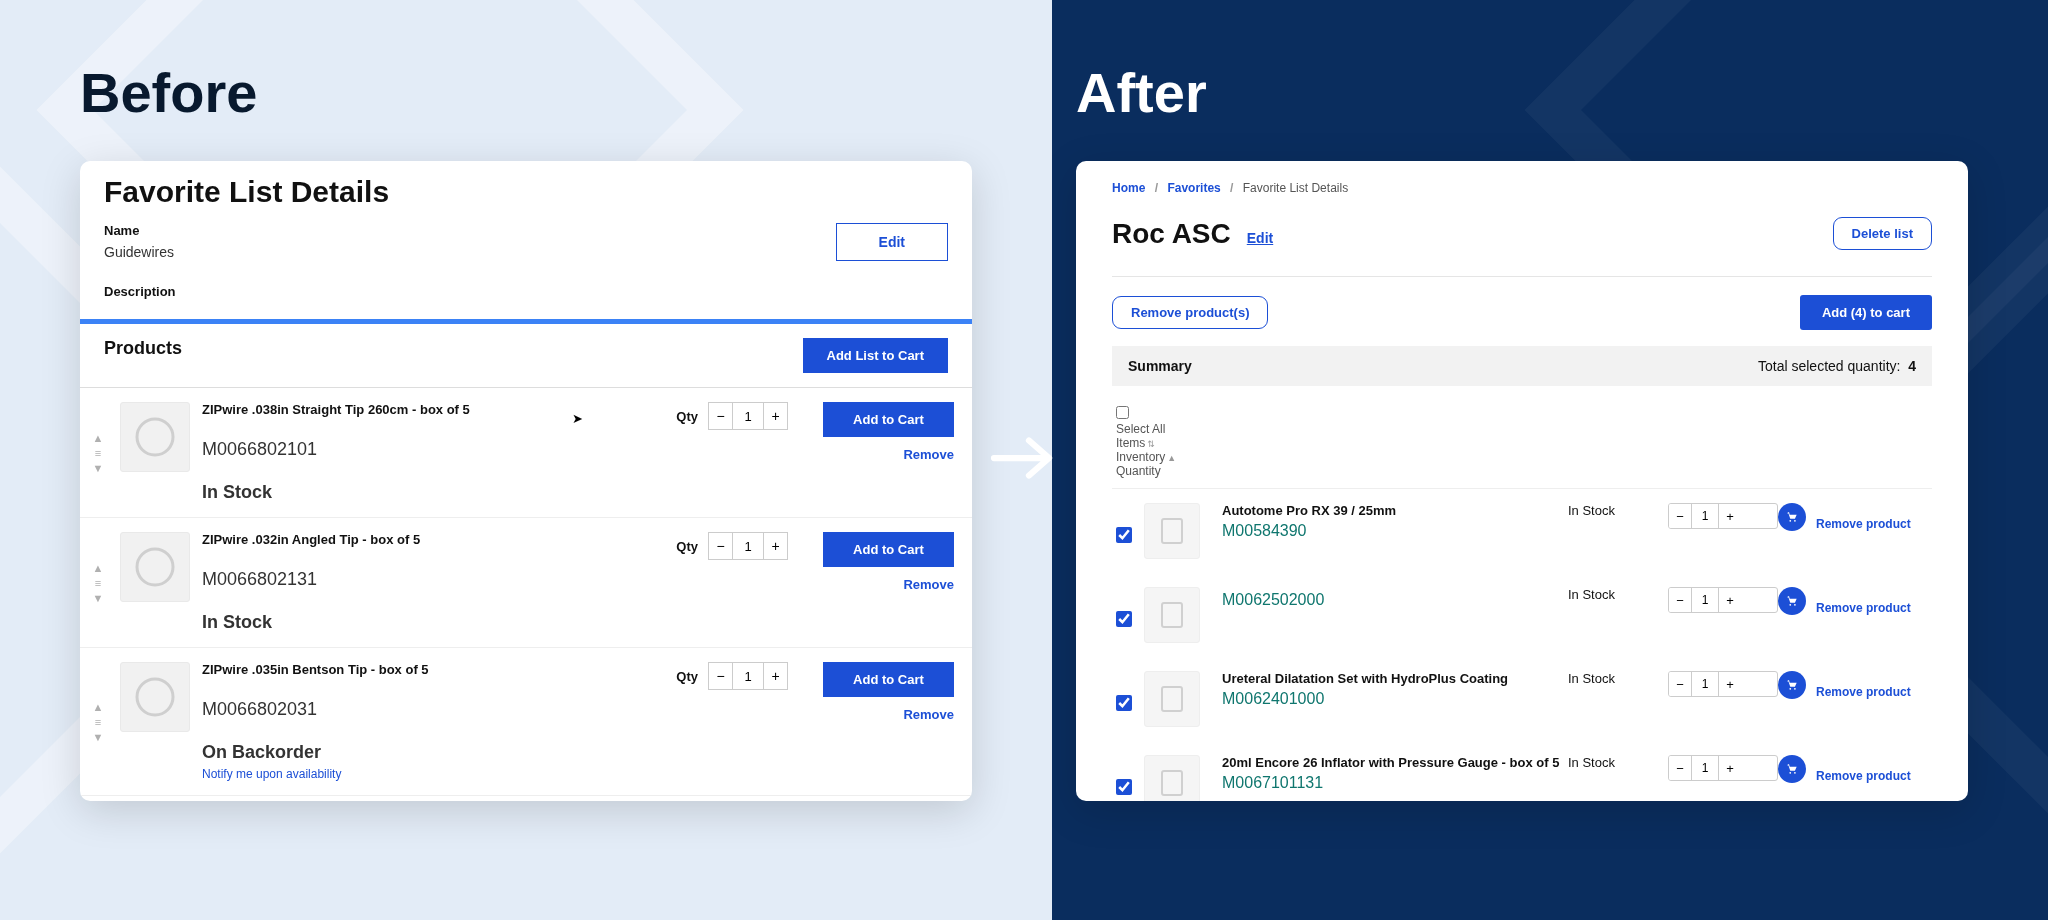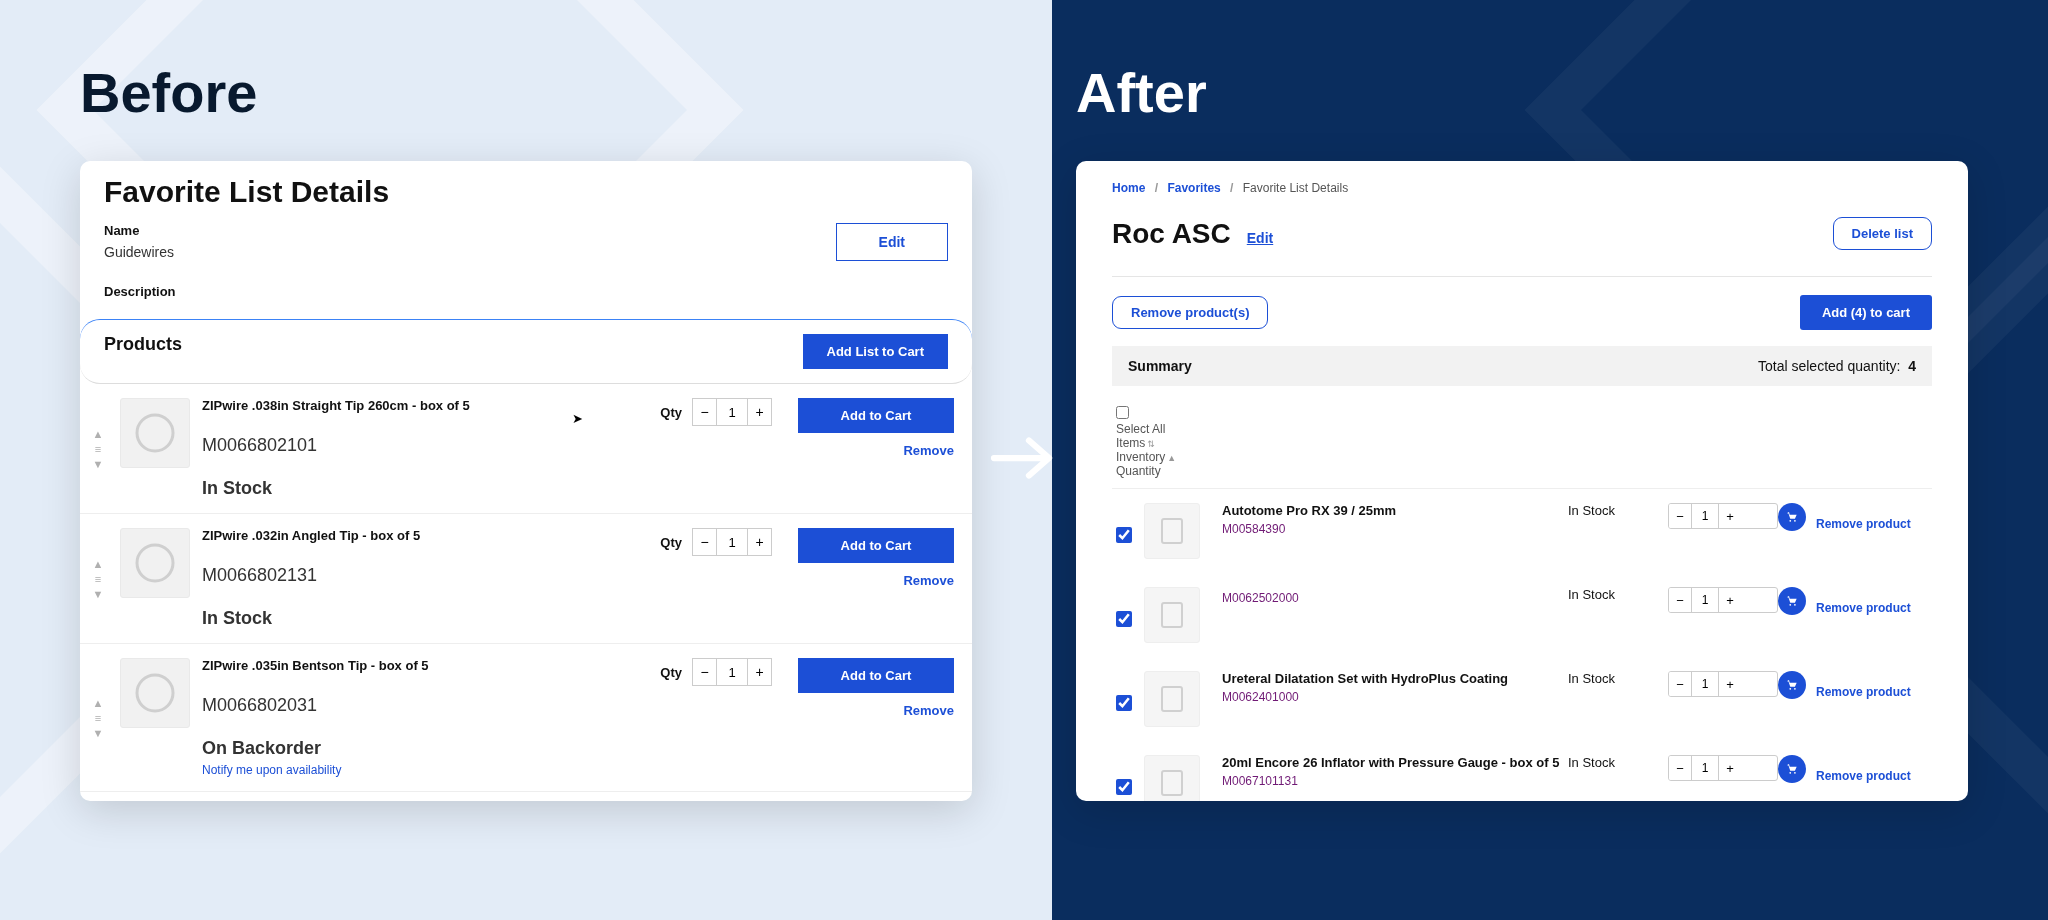--- a/index.html
+++ b/index.html
@@ -32,7 +32,7 @@
   .bf .val { font-size:14px; color:#333; }
   .btn-outline { border:1.5px solid #1c4fd6; color:#1c4fd6; background:#fff; font-weight:700; font-size:14px; padding:10px 42px; cursor:pointer; }
   .btn-primary { background:#1c4fd6; color:#fff; border:none; font-weight:600; font-size:13px; padding:10px 24px; cursor:pointer; }
-  .bf .sec-head { border-top:1px solid #3b82f6; border-bottom:1px solid #ddd;border-radius:20px; }
+  .bf .sec-head { border-top:5px solid #3b82f6; border-bottom:1px solid #ddd; }
   .bf .sec-head h2 { font-size:18px; font-weight:800; }
   .bf .prod { border-bottom:1px solid #eee; padding:14px 18px 14px 8px; display:flex; align-items:flex-start; gap:12px; position:relative; }
   .drag { width:20px; display:flex; flex-direction:column; align-items:center; gap:3px; color:#b0b0b0; justify-content:center; align-self:center; font-size:11px; }

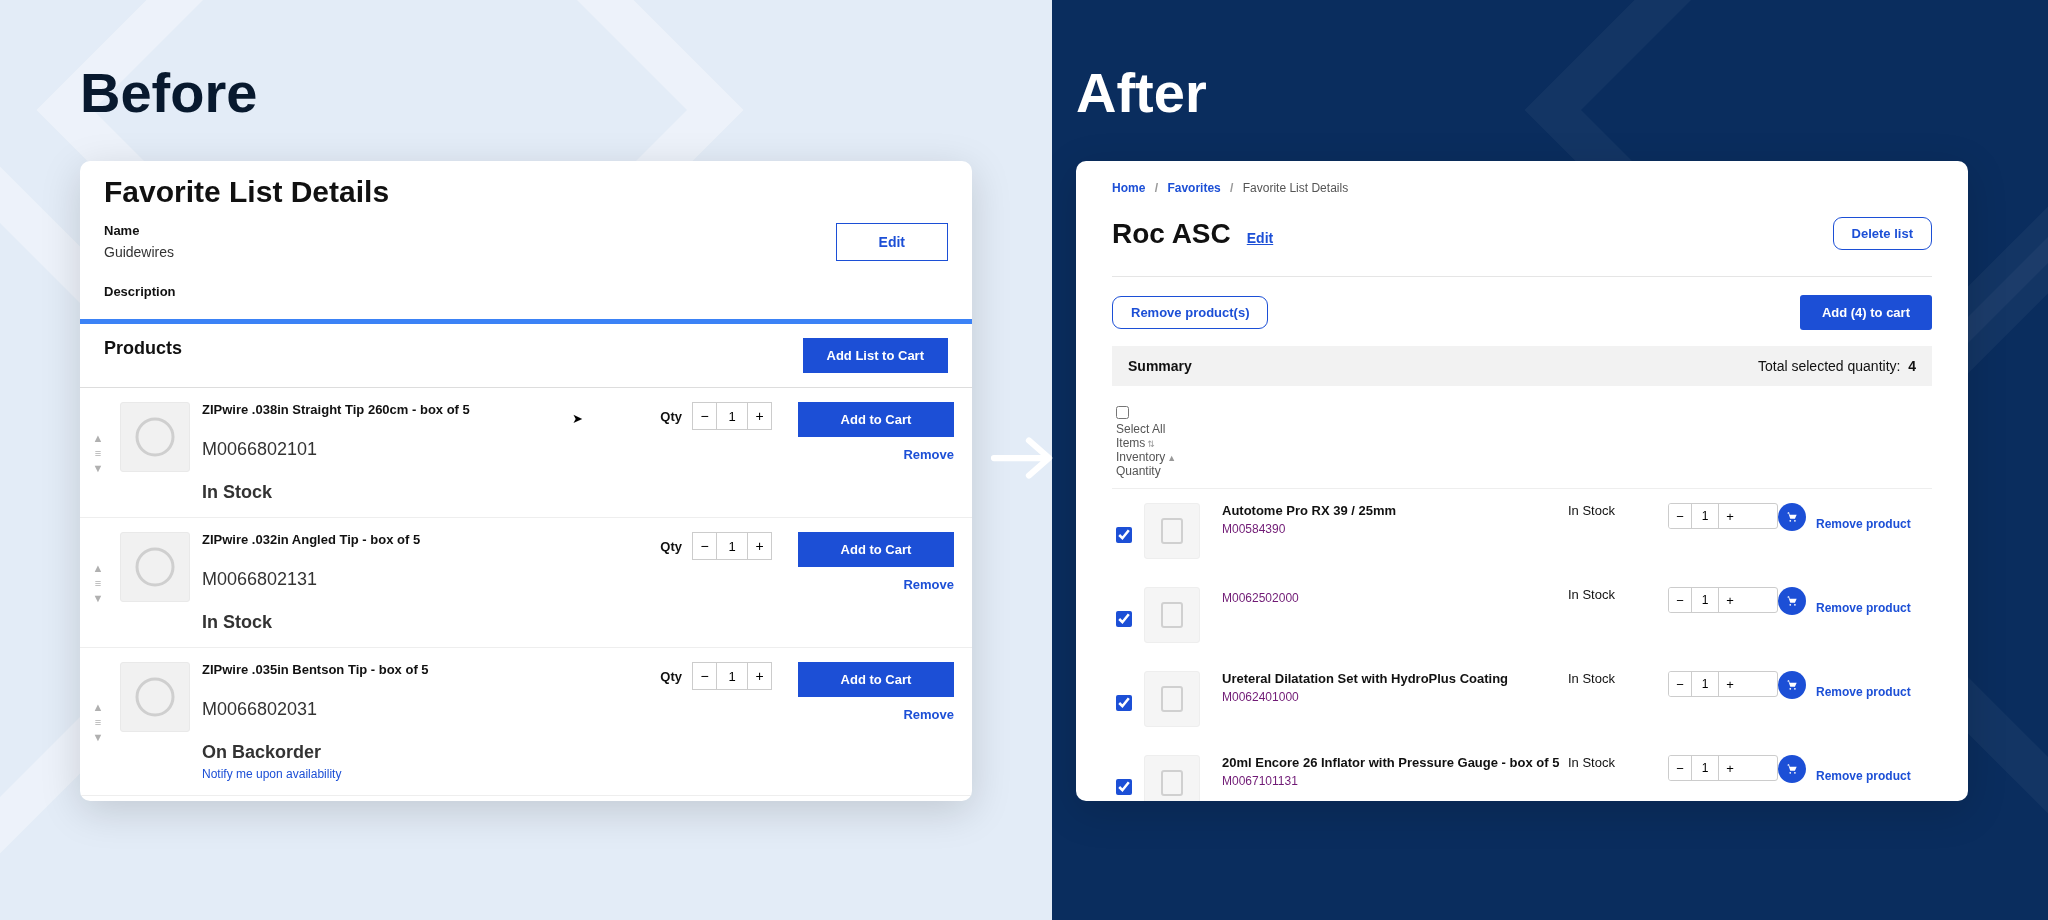--- a/index.html
+++ b/index.html
@@ -50,7 +50,7 @@
   .stepper button:last-child { border-right:none; border-left:1px solid #ccc; }
   .stepper input { width:30px; border:none; text-align:center; font-size:13px; }
   .actcol { display:flex; flex-direction:column; align-items:flex-end; gap:10px; min-width:140px; }
-  .bf .actcol .btn-primary { width:156px; }
+  .bf .actcol .btn-primary { width:131px; }
   .rmv { color:#1c4fd6; font-size:13px; font-weight:600; cursor:pointer; }
   .cursor { position:absolute; left:492px; top:250px; font-size:13px; color:#000; pointer-events:none; }
 

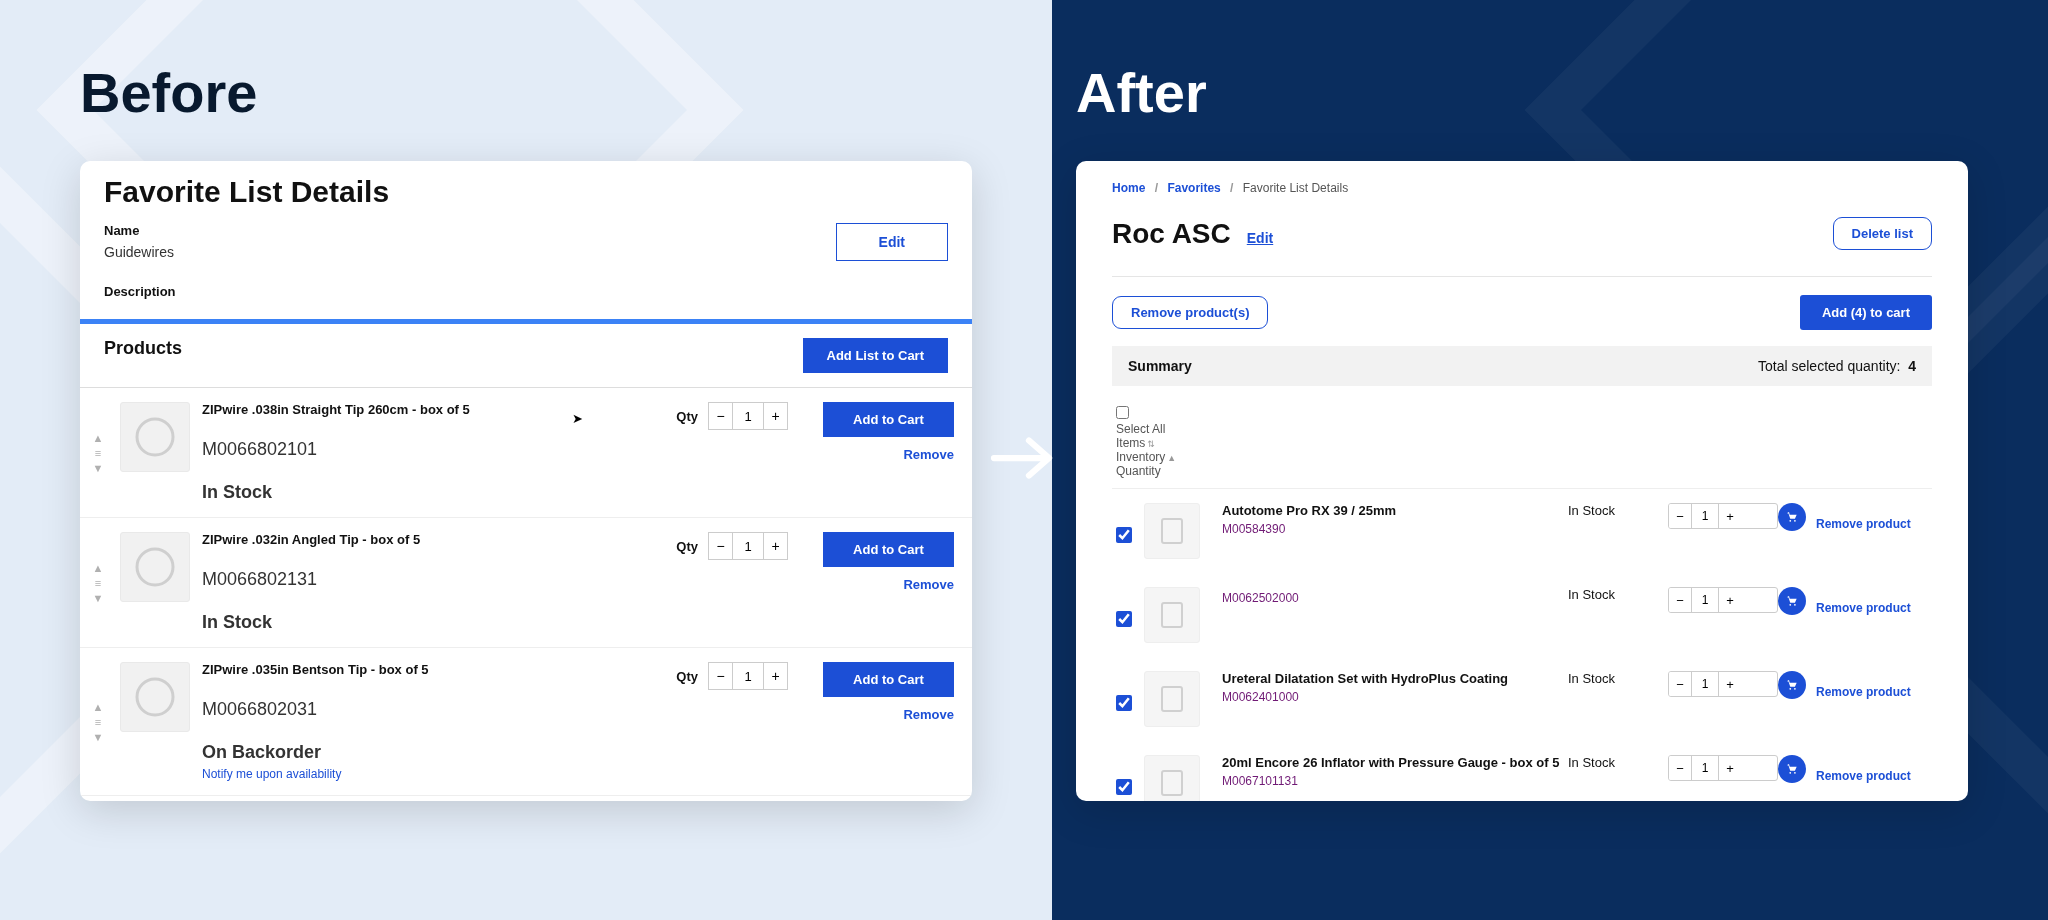--- a/index.html
+++ b/index.html
@@ -82,7 +82,7 @@
   .athumb { width:56px; height:56px; background:#f5f5f5; border:1px solid #eee; display:flex; align-items:center; justify-content:center; border-radius:3px; }
   .athumb svg { width:40px; height:40px; }
   .aiteminfo .pn { font-size:13px; font-weight:700; }
-  .aiteminfo .sku { font-size:12px; color:#701a75; margin-top:4px; }
+  .aiteminfo .sku { font-size:16px; color:#0f766e; margin-top:4px; }
   .instock { font-size:13px; }
   .astepper { display:flex; border:1px solid #ccc; height:26px; border-radius:3px; overflow:hidden; }
   .astepper button { width:22px; background:#fff; border:none; cursor:pointer; font-size:13px; }

